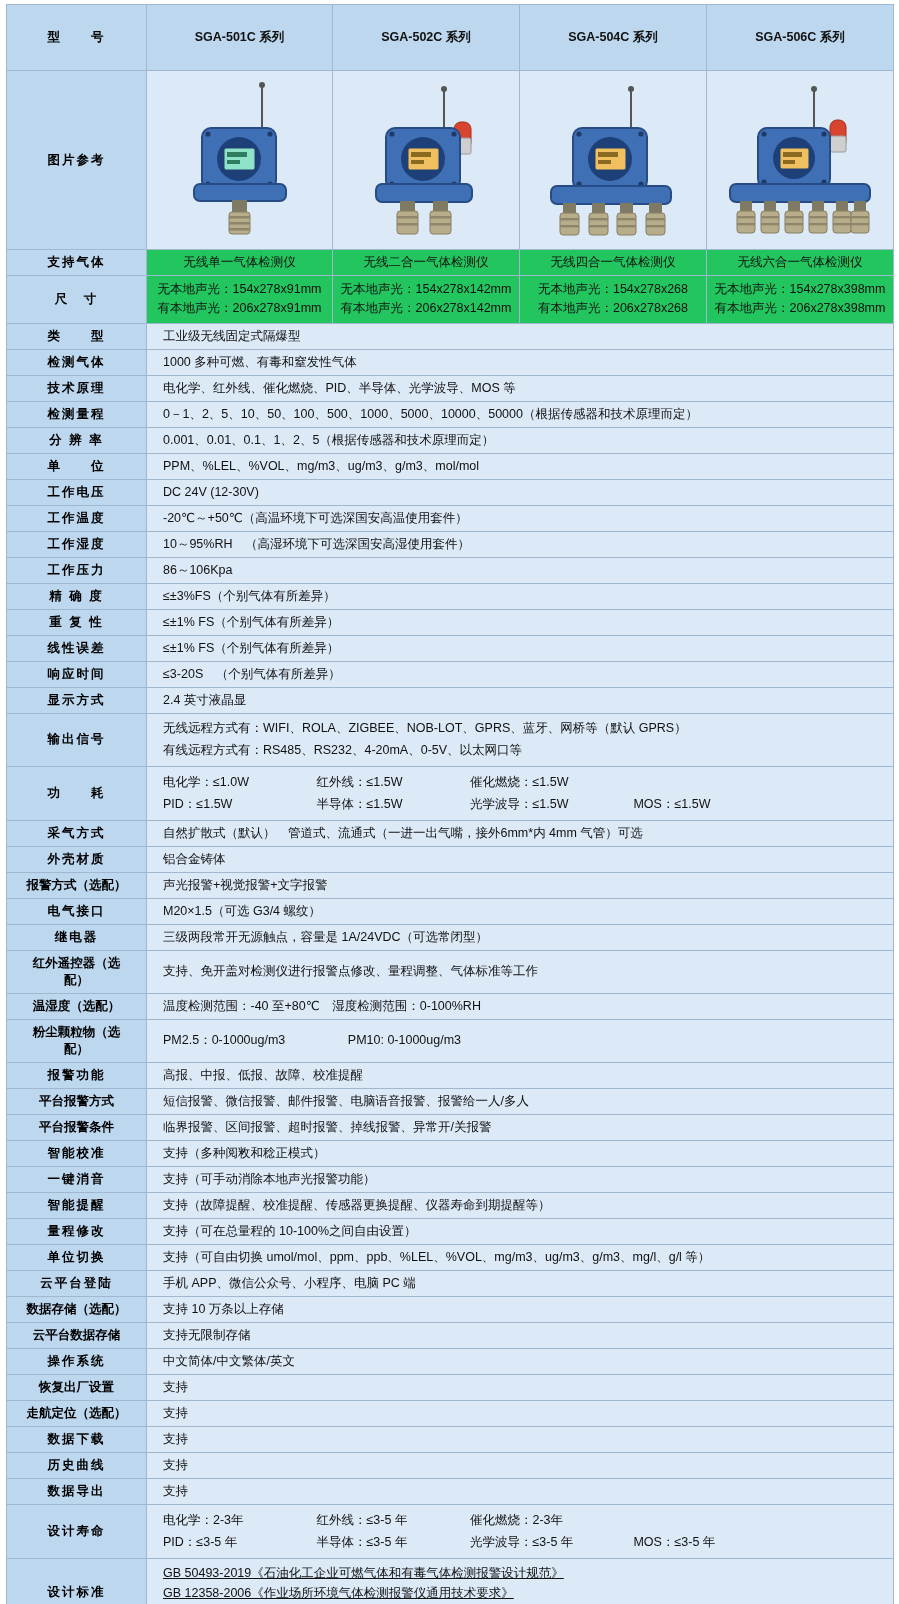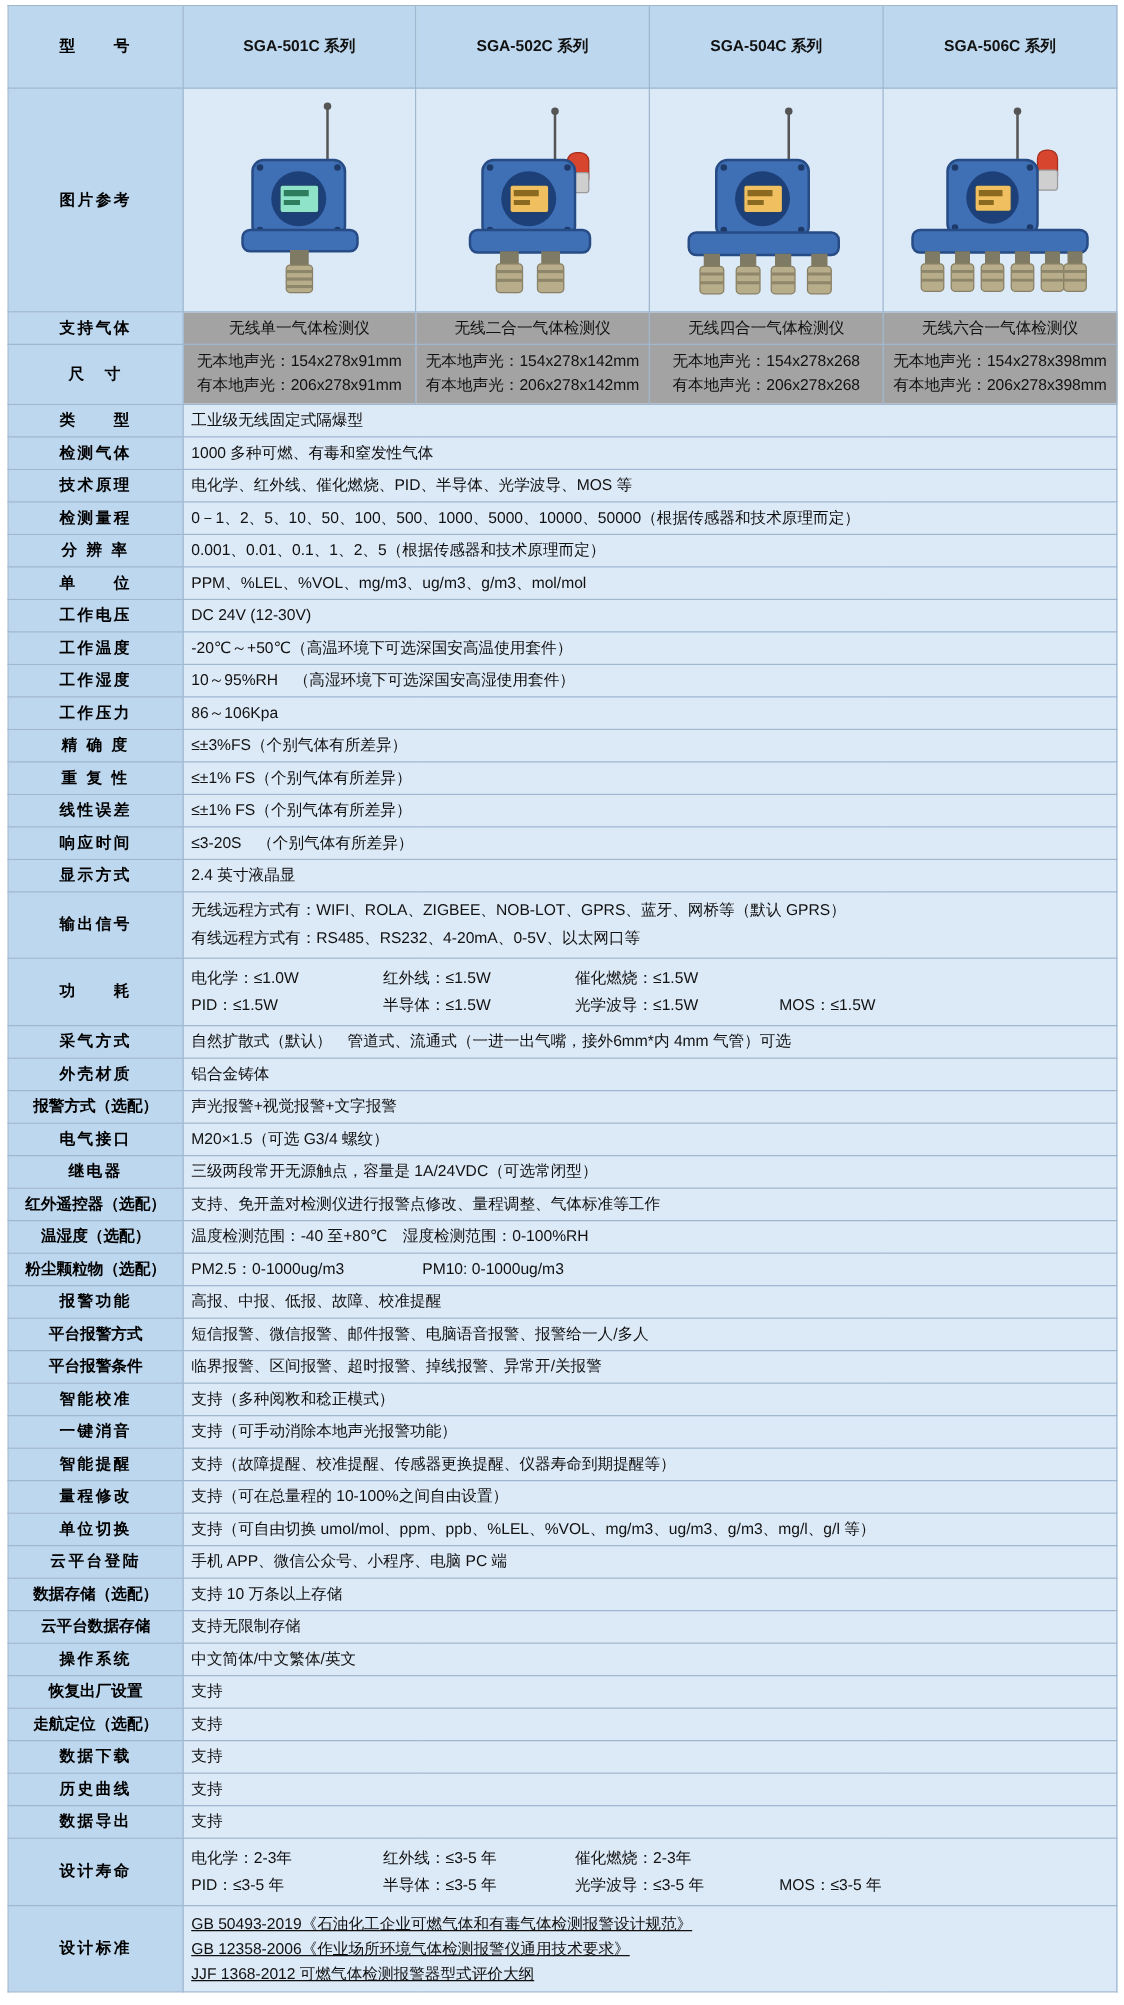--- a/index.html
+++ b/index.html
@@ -7,7 +7,7 @@
   .sheet{width:899px;box-sizing:border-box;padding:4px 6px 6px 6px;}
   table{border-collapse:collapse;width:887px;table-layout:fixed;}
   td{border:1px solid #9fb7cf;vertical-align:middle;font-size:12.5px;color:#111;}
-  .lbl{background:#bdd7ee;text-align:center;font-weight:bold;letter-spacing:2px;padding:4px 2px;color:#000;}
+  .lbl{background:#bdd7ee;text-align:center;font-weight:bold;letter-spacing:2px;padding:4px 19px;color:#000;}
   .lbl.nosp{letter-spacing:0;}
   .hdr{background:#bdd7ee;text-align:center;font-weight:bold;padding:24px 2px;font-size:12.5px;}
   .val{background:#dce9f7;padding:4px 6px;}

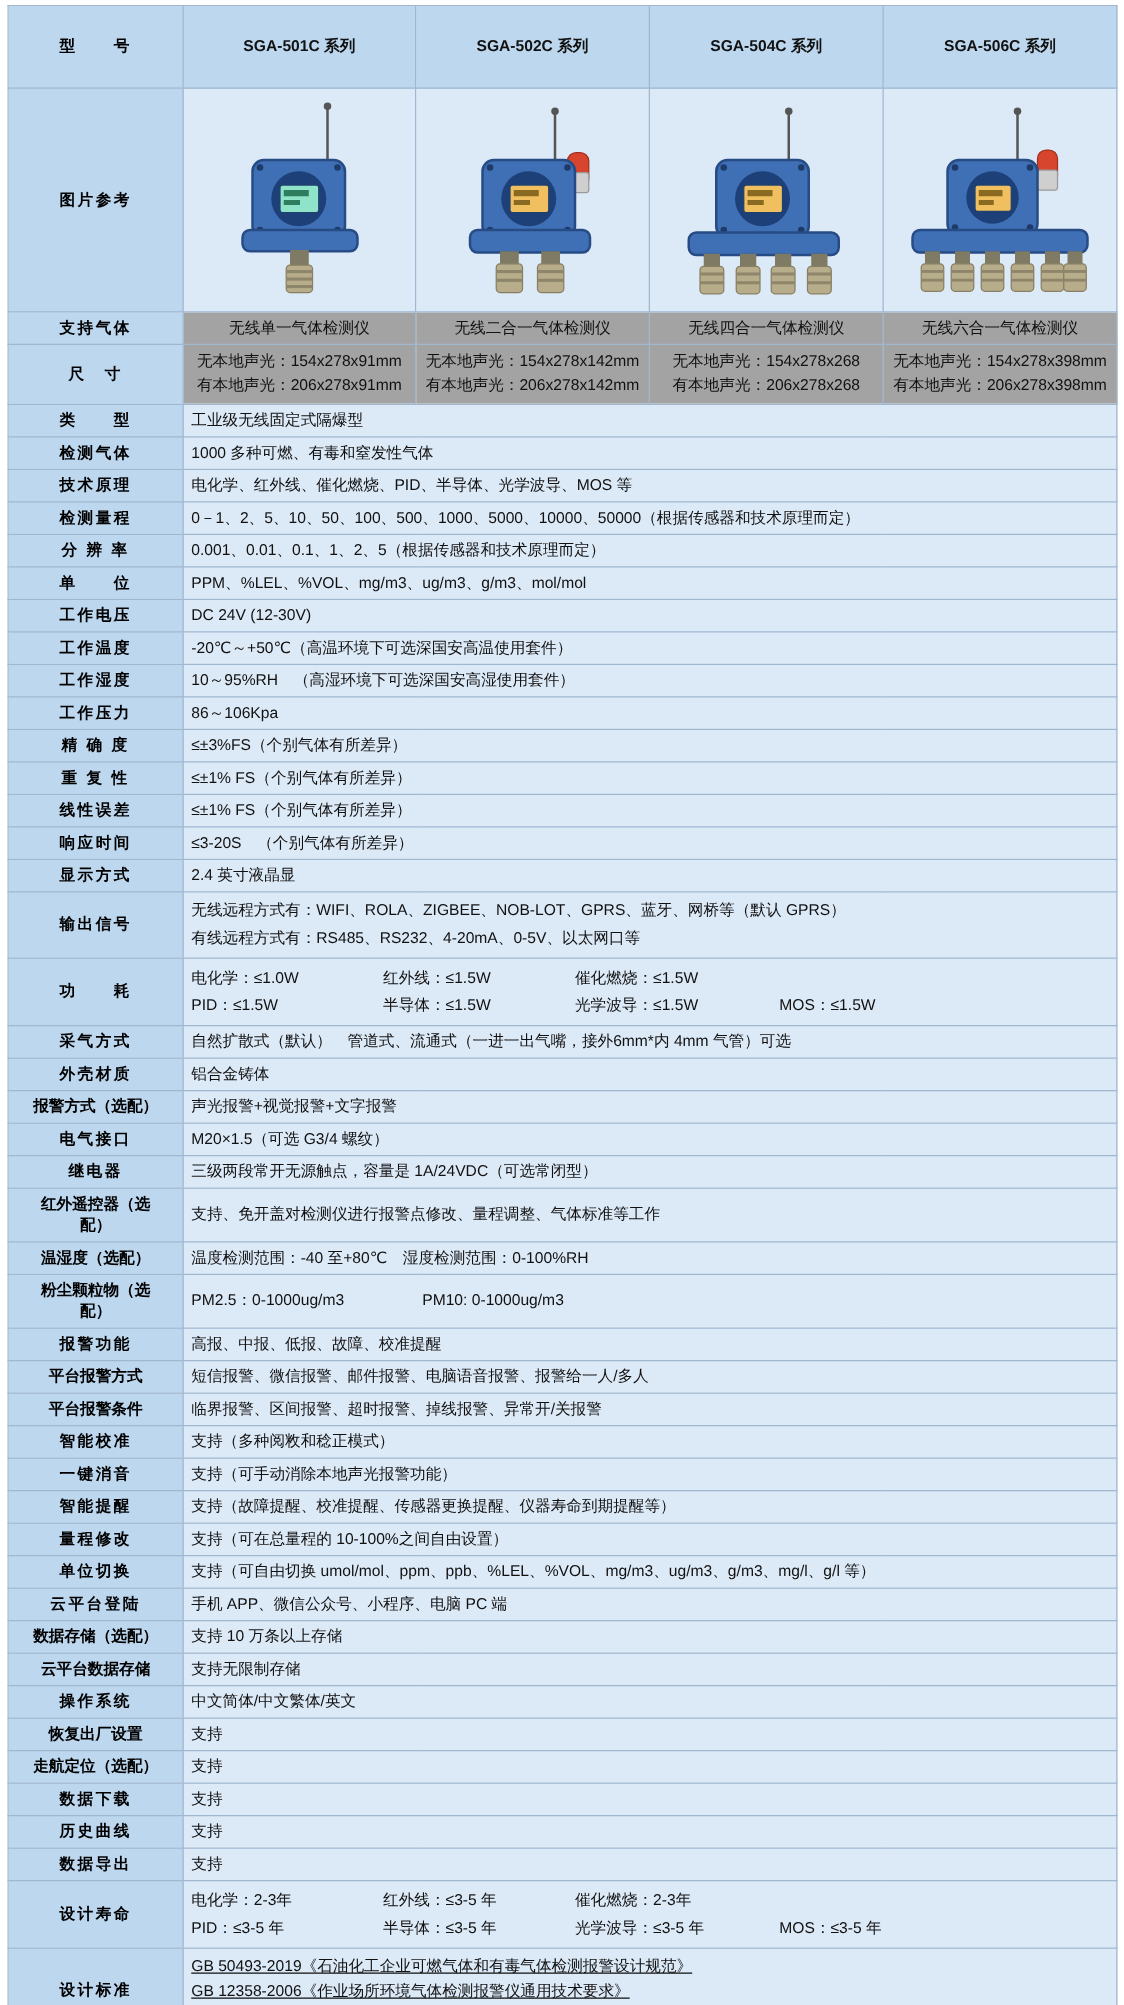--- a/index.html
+++ b/index.html
@@ -11,7 +11,7 @@
   .lbl.nosp{letter-spacing:0;}
   .hdr{background:#bdd7ee;text-align:center;font-weight:bold;padding:24px 2px;font-size:12.5px;}
   .val{background:#dce9f7;padding:4px 6px;}
-  .valc{background:#a3a3a3;padding:4px 6px;text-align:center;}
+  .valc{background:#22c55e;padding:4px 6px;text-align:center;}
   .two-line div{line-height:1.55;}
   .img-cell{background:#dce9f7;text-align:center;padding:4px 0;height:170px;}
   .desgn div{line-height:1.6;text-decoration:underline;}

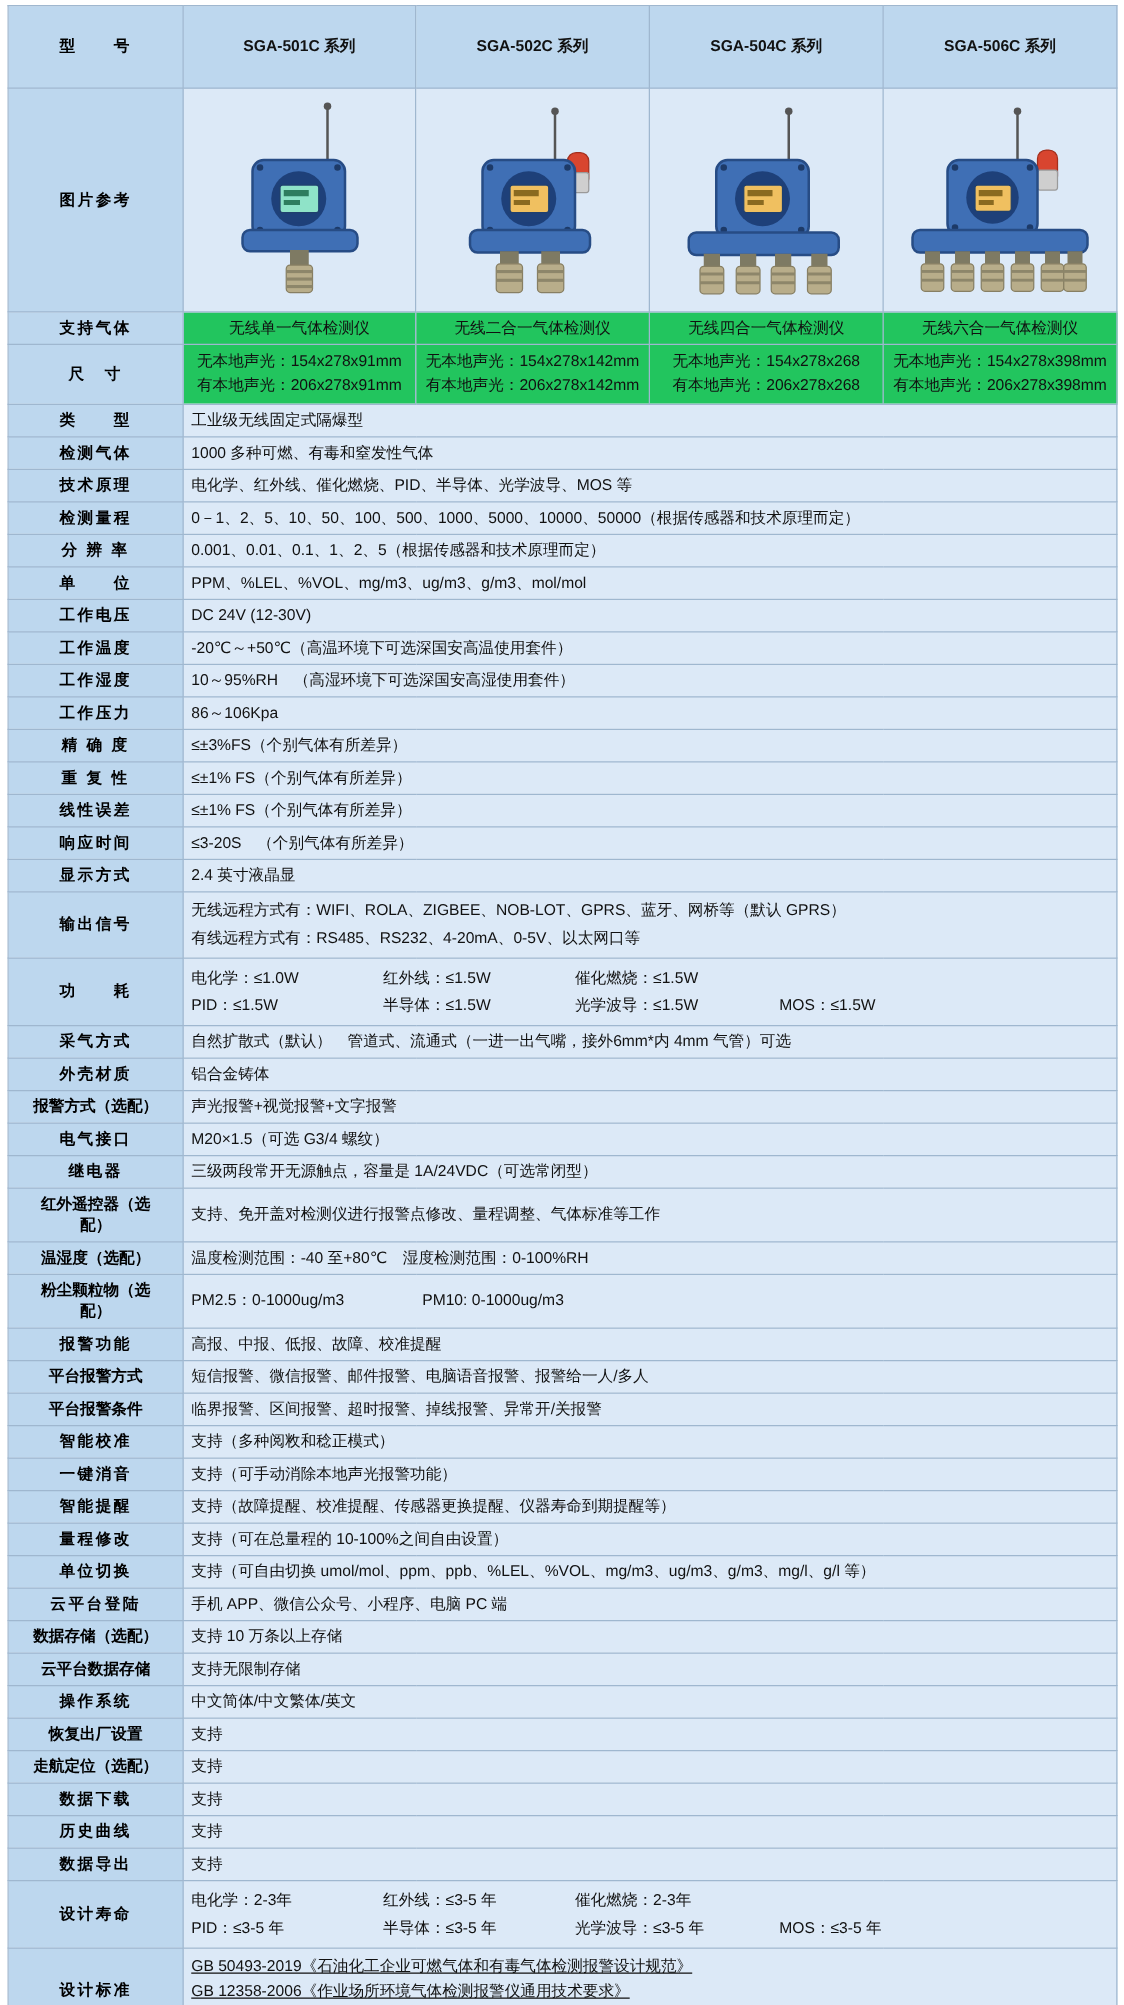--- a/index.html
+++ b/index.html
@@ -10,7 +10,7 @@
   .lbl{background:#bdd7ee;text-align:center;font-weight:bold;letter-spacing:2px;padding:4px 19px;color:#000;}
   .lbl.nosp{letter-spacing:0;}
   .hdr{background:#bdd7ee;text-align:center;font-weight:bold;padding:24px 2px;font-size:12.5px;}
-  .val{background:#dce9f7;padding:4px 6px;}
+  .val{background:#dce9f7;padding:4px 16px;}
   .valc{background:#22c55e;padding:4px 6px;text-align:center;}
   .two-line div{line-height:1.55;}
   .img-cell{background:#dce9f7;text-align:center;padding:4px 0;height:170px;}

